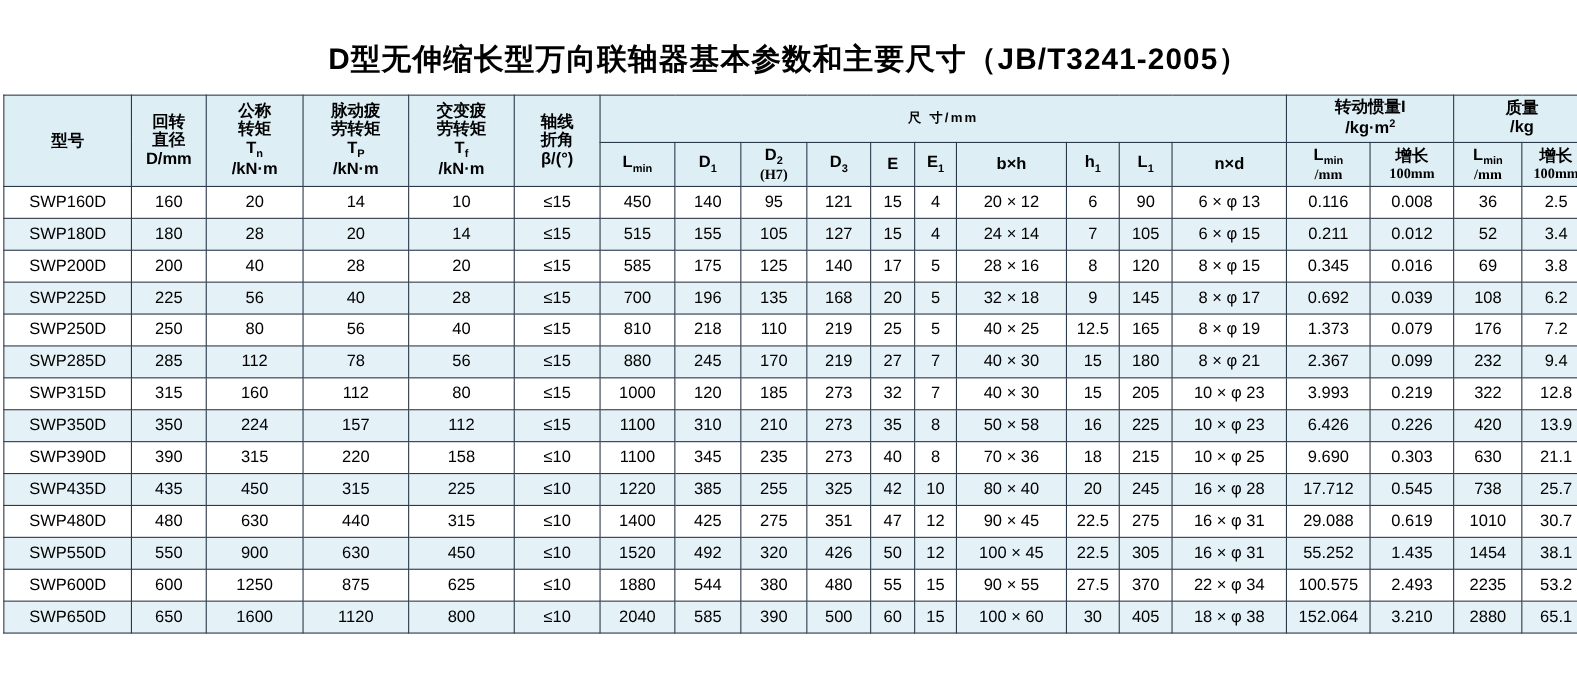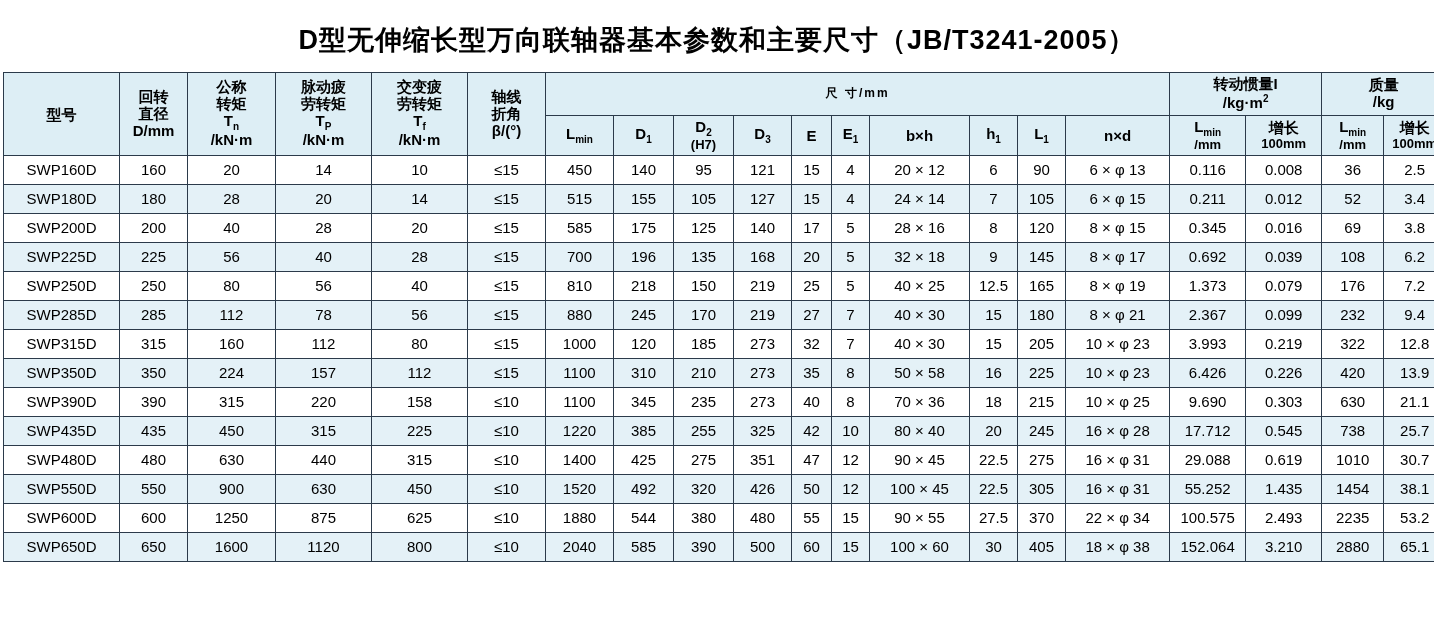--- a/index.html
+++ b/index.html
@@ -15,7 +15,7 @@
     font-size:27px;
     font-weight:bold;
     letter-spacing:1px;
-    padding-top:22px;
+    padding-top:36px;
     padding-bottom:14px;
     color:#000;
     border-radius:16px;

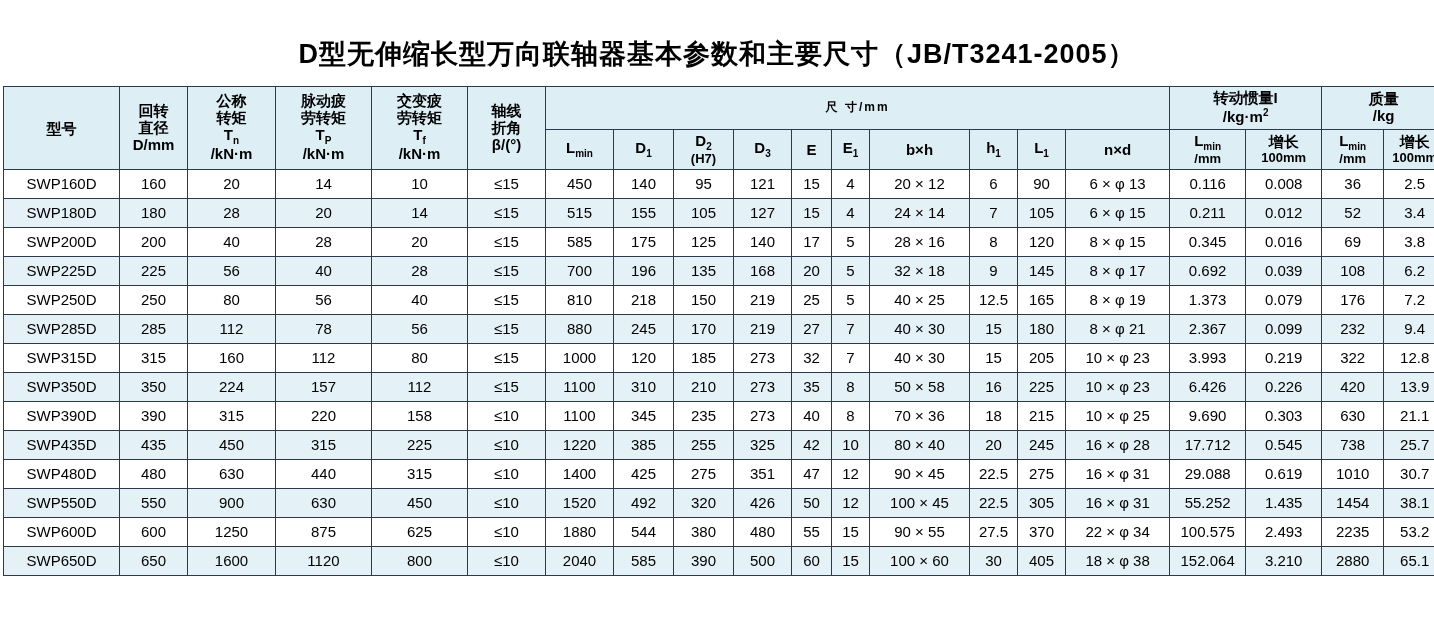--- a/index.html
+++ b/index.html
@@ -50,7 +50,7 @@
   sub{font-size:10px;vertical-align:sub;}
   sup{font-size:10px;vertical-align:super;}
   .stack{display:block;line-height:1.12;}
-  .small{font-size:13px;}
+  .small{font-size:13px;font-family:Liberation Serif, serif;}
   .hdr-dim{font-size:12px;letter-spacing:2px;}
 </style>
 </head>

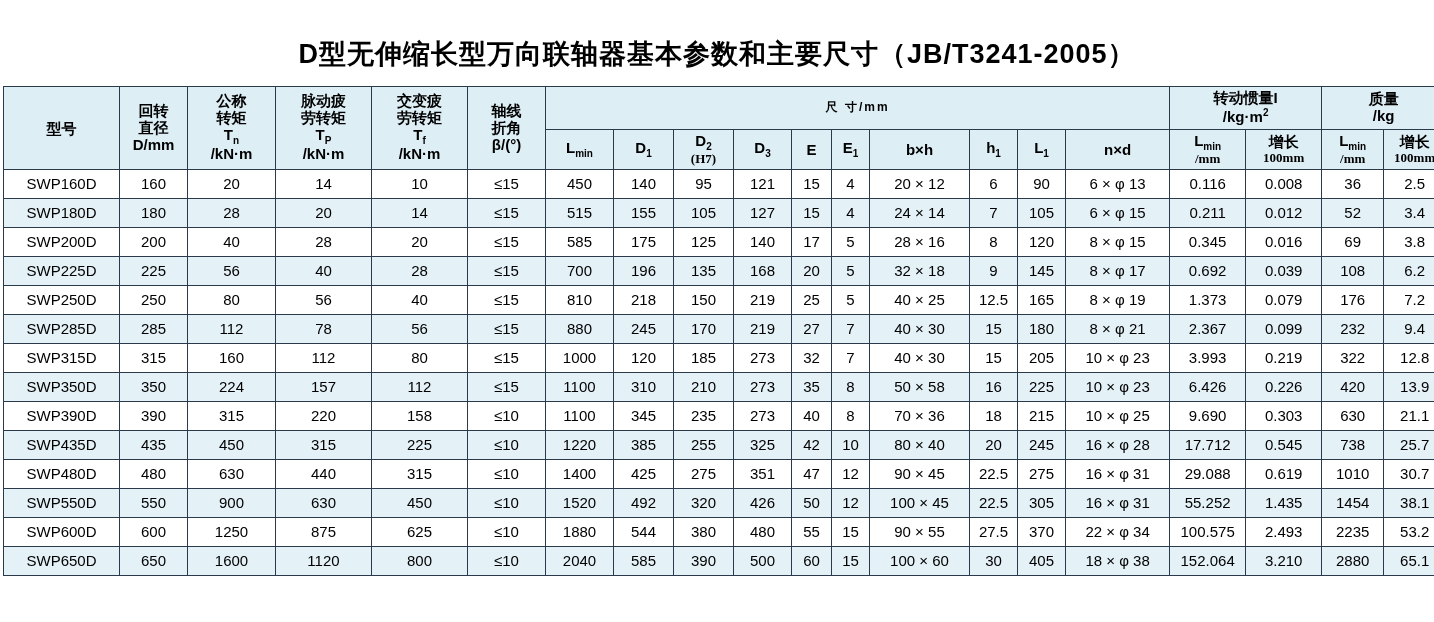--- a/index.html
+++ b/index.html
@@ -254,7 +254,7 @@
           <td>≤15</td>
           <td>810</td>
           <td>218</td>
-          <td>150</td>
+          <td>110</td>
           <td>219</td>
           <td>25</td>
           <td>5</td>

